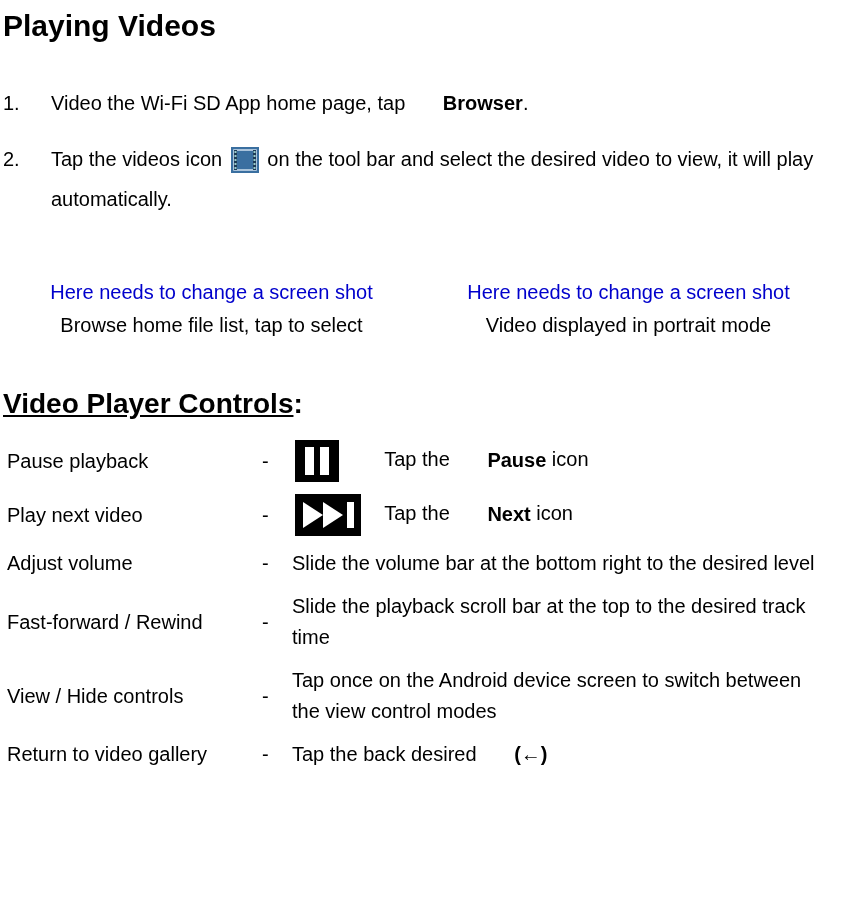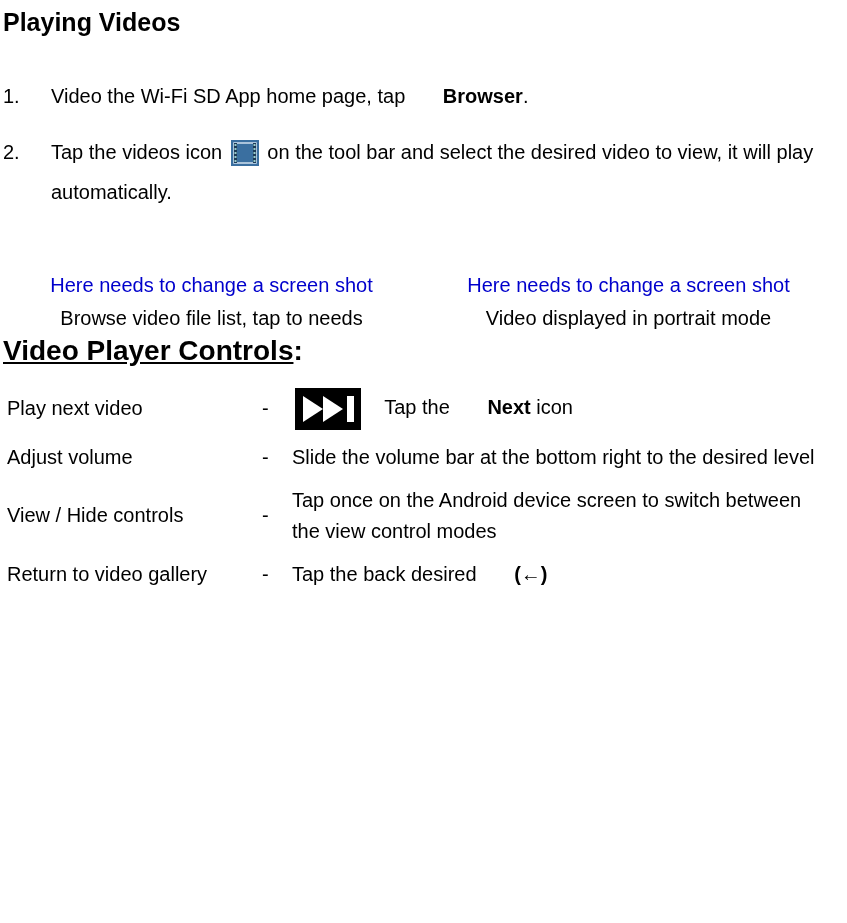--- a/index.html
+++ b/index.html
@@ -14,7 +14,7 @@
   }
   .heading {
     font-weight: bold;
-    font-size: 25px;
+    font-size: 30px;
     margin-bottom: 36px;
   }
   ol.steps {

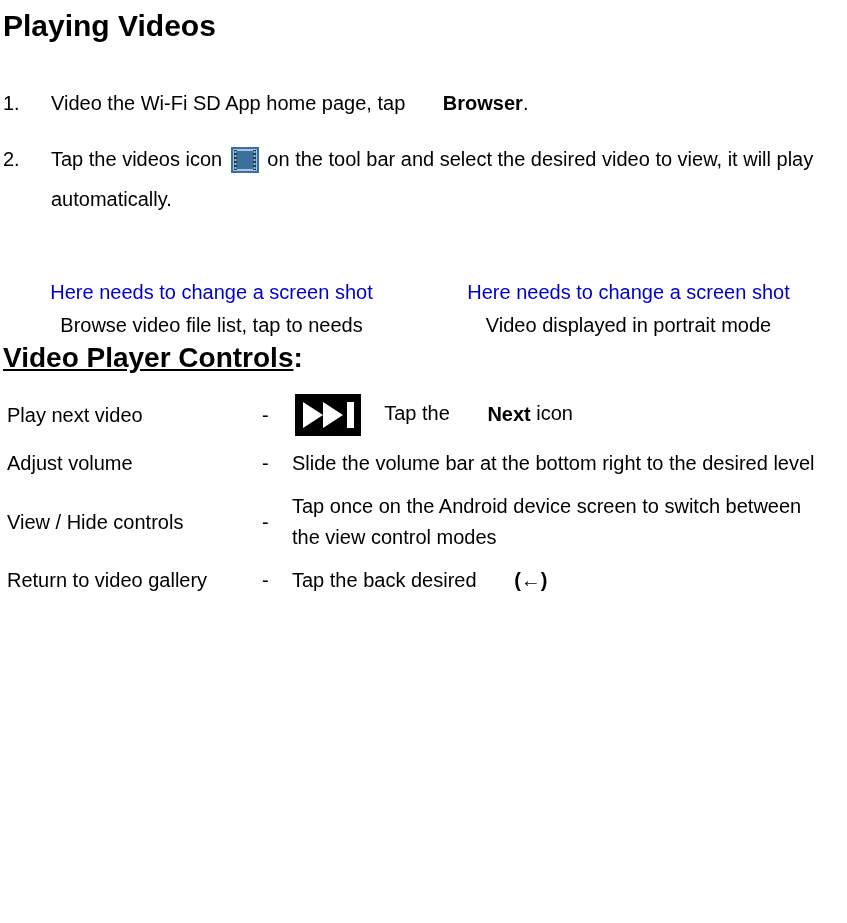--- a/index.html
+++ b/index.html
@@ -41,6 +41,7 @@
   }
   .captions {
     display: flex;
+    margin-bottom: 46px;
   }
   .captions .col {
     width: 50%;

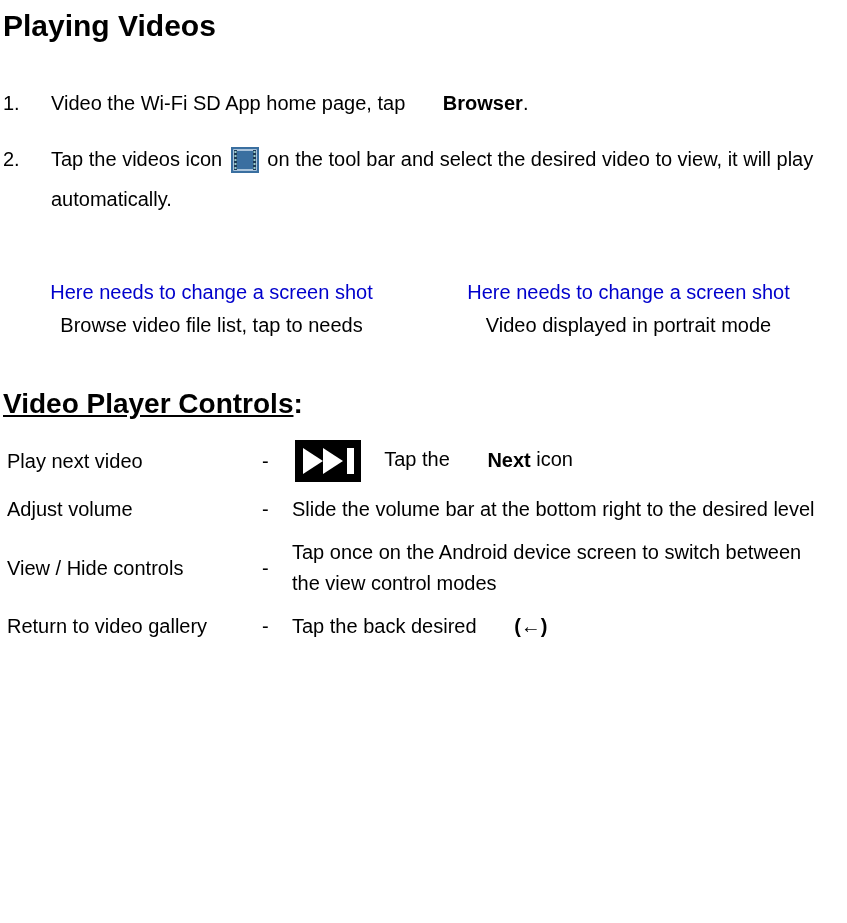--- a/index.html
+++ b/index.html
@@ -119,7 +119,7 @@
 <div class="captions">
   <div class="col">
     <div class="note">Here needs to change a screen shot</div>
-    <div class="cap">Browse video file list, tap to needs</div>
+    <div class="cap">Browse home file list, tap to select</div>
   </div>
   <div class="col">
     <div class="note">Here needs to change a screen shot</div>

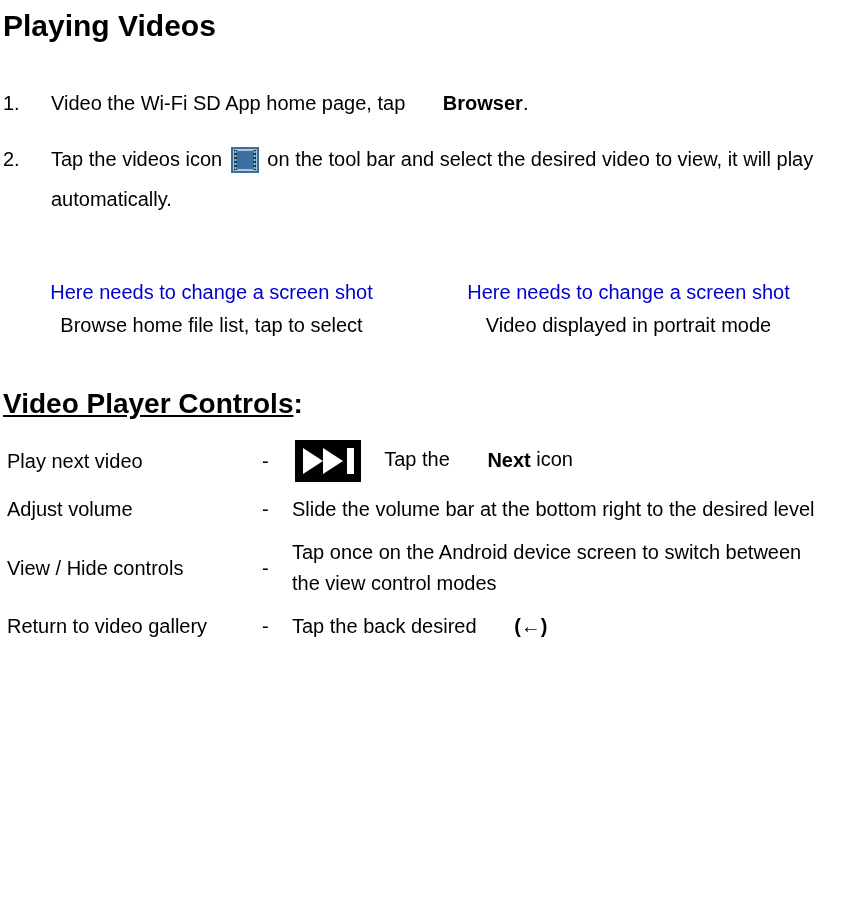--- a/index.html
+++ b/index.html
@@ -133,6 +133,20 @@
 
 <table class="controls">
   <tbody>
+      <tr>
+    <td class="c0">Pause playback</td>
+    <td class="c1">-</td>
+    <td class="c2">
+      <span class="inline-icon" style="margin-right:40px;">
+        <svg width="44" height="42" viewBox="0 0 44 42">
+          <rect x="0" y="0" width="44" height="42" fill="#000"></rect>
+          <rect x="10" y="7" width="9" height="28" fill="#fff"></rect>
+          <rect x="25" y="7" width="9" height="28" fill="#fff"></rect>
+        </svg>
+      </span>
+      <span>Tap the </span><span class="bold">Pause</span><span> icon</span>
+    </td>
+  </tr>
   <tr>
     <td class="c0">Play next video</td>
     <td class="c1">-</td>

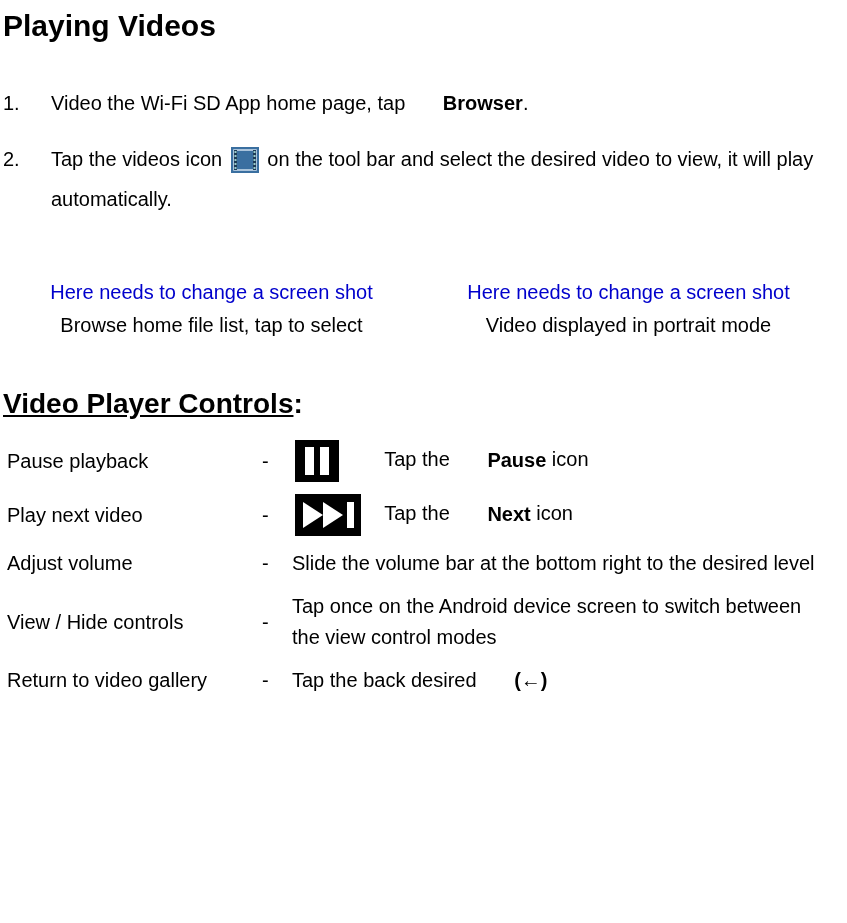--- a/index.html
+++ b/index.html
@@ -168,6 +168,11 @@
     <td class="c2">Slide the volume bar at the bottom right to the desired level</td>
   </tr>
   <tr>
+    <td class="c0">Fast-forward / Rewind</td>
+    <td class="c1">-</td>
+    <td class="c2">Slide the playback scroll bar at the top to the desired track time</td>
+  </tr>
+  <tr>
     <td class="c0">View / Hide controls</td>
     <td class="c1">-</td>
     <td class="c2">Tap once on the Android device screen to switch between the view control modes</td>

